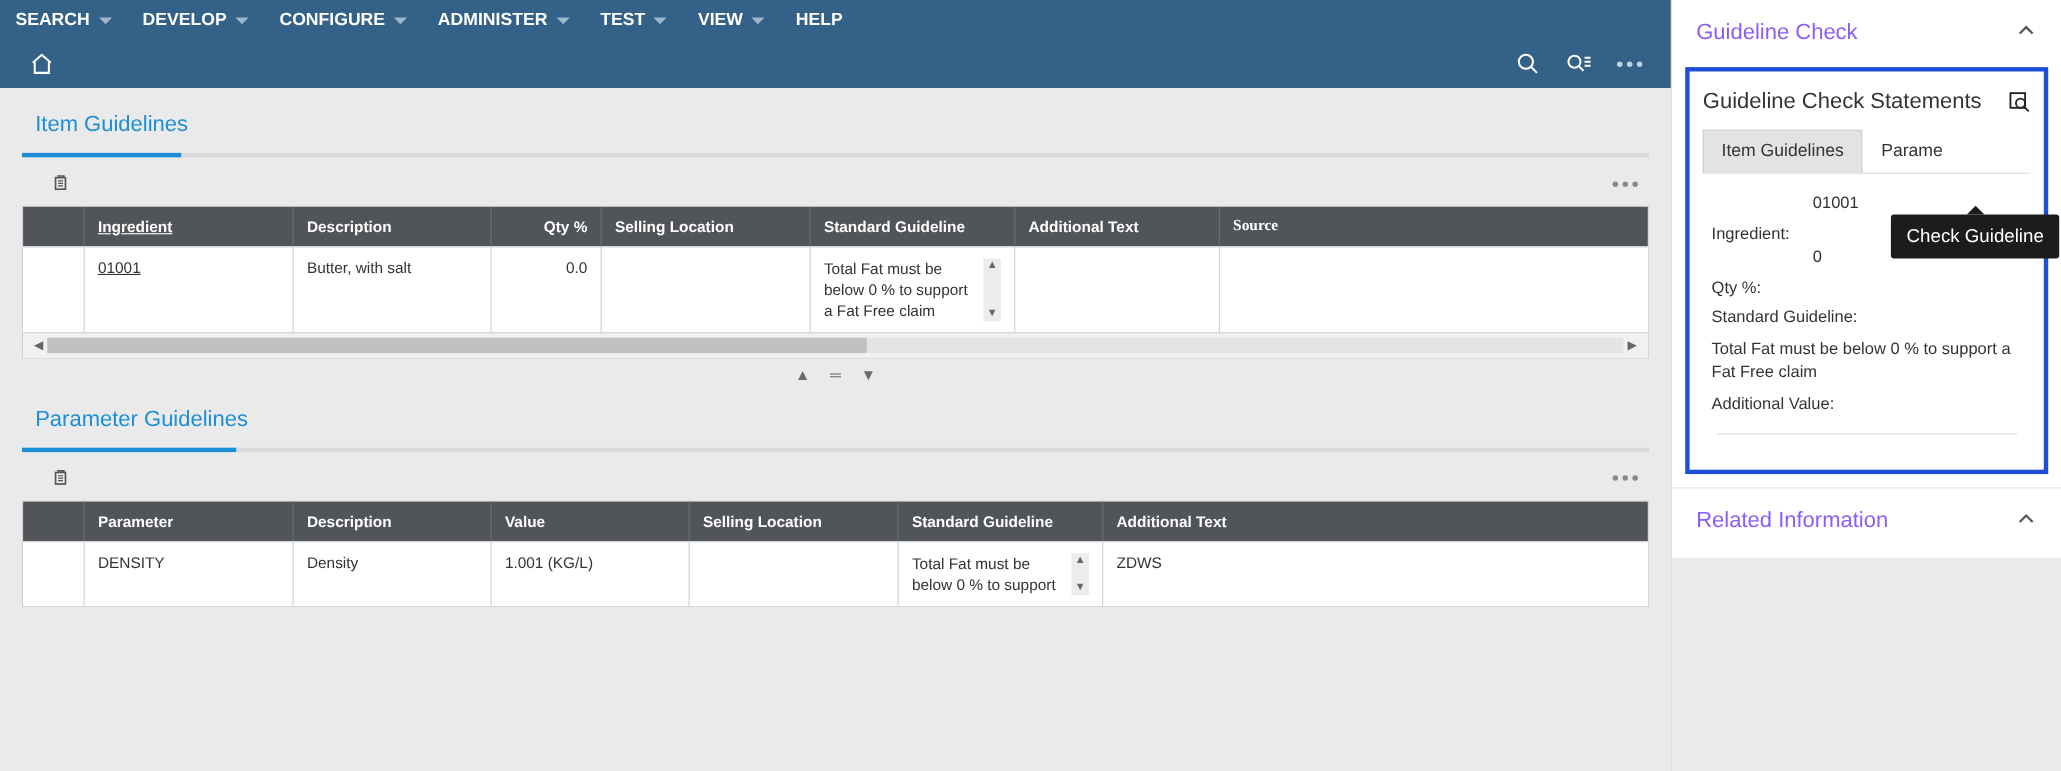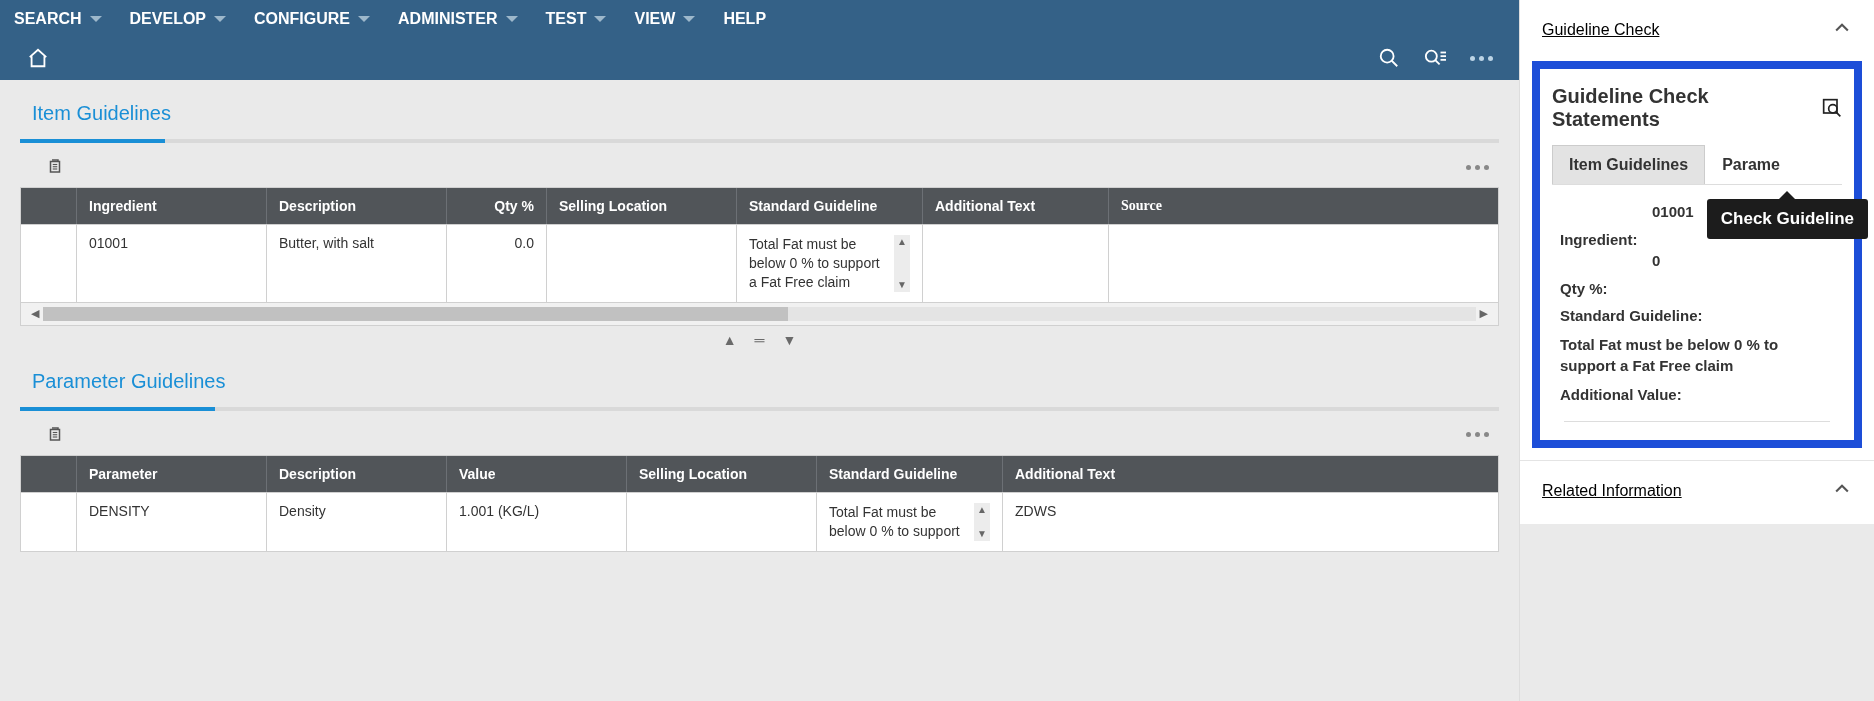--- a/index.html
+++ b/index.html
@@ -64,7 +64,7 @@
 
   
   .side-header { display:flex; align-items:center; justify-content:space-between; padding:18px 22px 12px 22px; }
-  .side-title { font-size:16px; color:#000000;text-decoration:underline; }
+  .side-title { font-size:20px; color:#8b5cf6; }
   .chev { cursor:pointer; }
   .chev svg { stroke:#555; }
   .card { border:8px solid #1d4ed8; margin:8px 12px 0 12px; padding:16px 12px 18px 12px; position:relative; min-height:370px;font-weight:bold;}

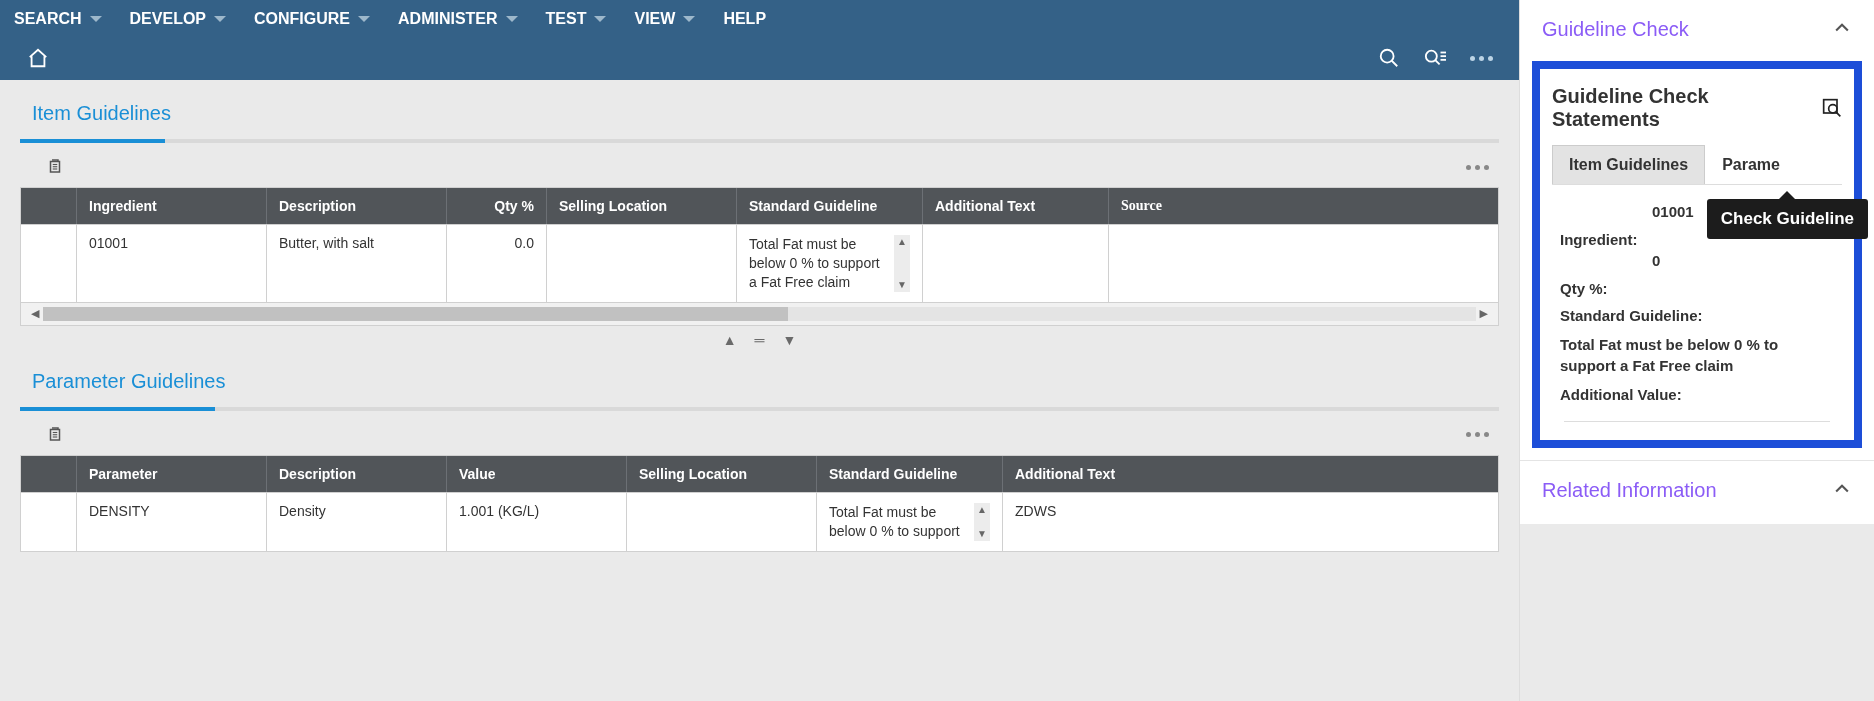--- a/index.html
+++ b/index.html
@@ -67,7 +67,7 @@
   .side-title { font-size:20px; color:#8b5cf6; }
   .chev { cursor:pointer; }
   .chev svg { stroke:#555; }
-  .card { border:8px solid #1d4ed8; margin:8px 12px 0 12px; padding:16px 12px 18px 12px; position:relative; min-height:370px;font-weight:bold;}
+  .card { border:4px solid #1d4ed8; margin:8px 12px 0 12px; padding:16px 12px 18px 12px; position:relative; min-height:370px;}
   .card-title-row { display:flex; align-items:center; justify-content:space-between; }
   .card-title { font-size:20px; color:#333; }
   .inspect-icon { width:20px; height:20px; cursor:pointer; }

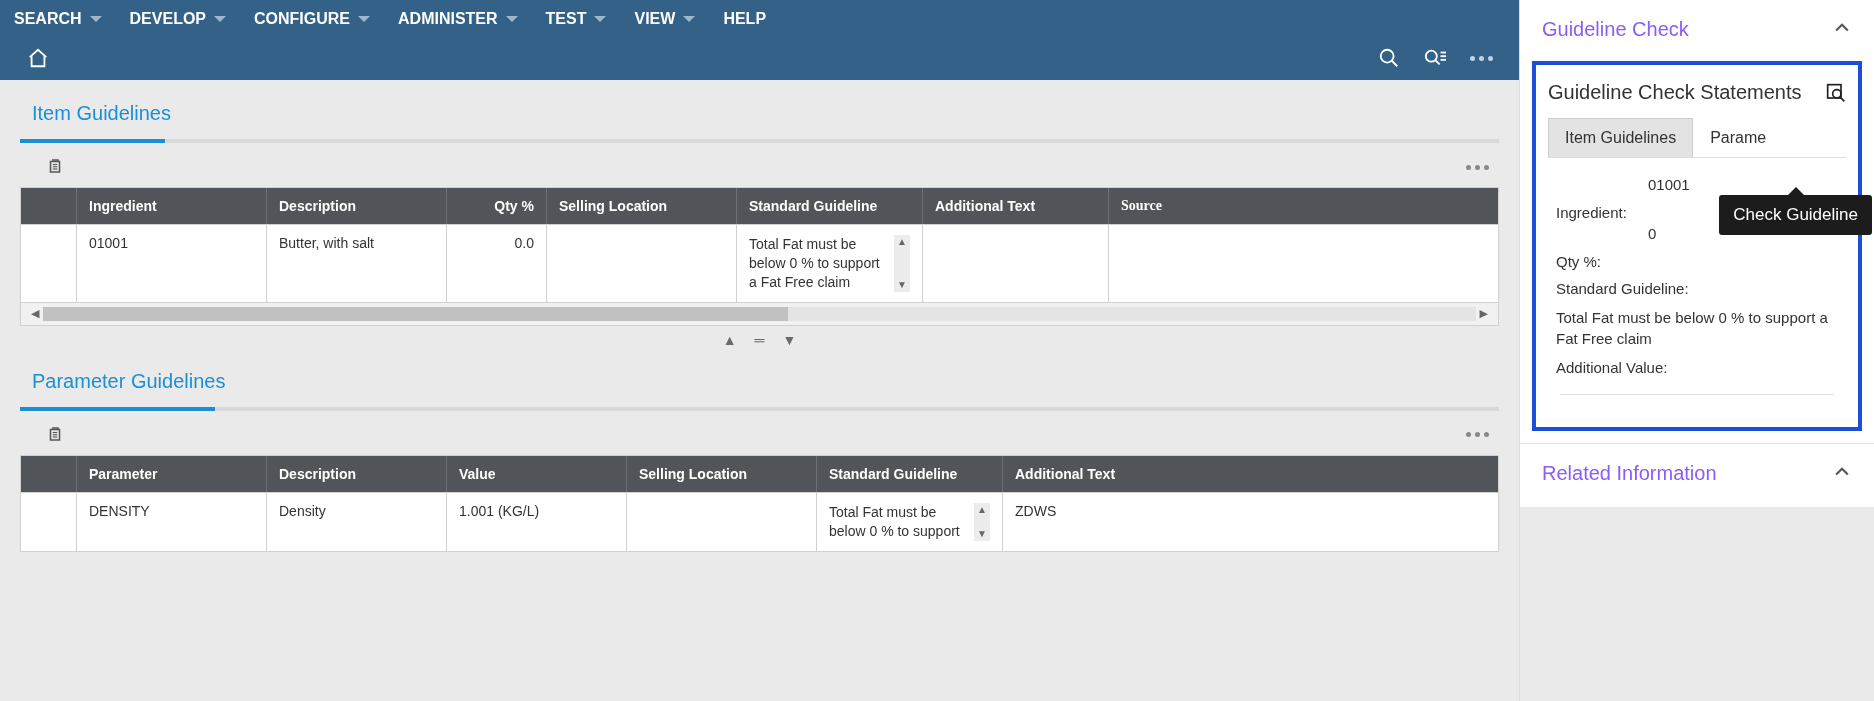--- a/index.html
+++ b/index.html
@@ -42,7 +42,7 @@
   .tr-row .td:last-child { border-right:none; }
 
   
-  .c1-0 { width:56px; } .c1-1 { width:190px;} .c1-2 { width:180px;} .c1-3 { width:100px; text-align:right;} .c1-4 { width:190px;} .c1-5 { width:186px;} .c1-6 { width:186px;} .c1-7 { width:92px;font-family:Liberation Serif, serif;}
+  .c1-0 { width:56px; } .c1-1 { width:190px;text-decoration:underline;} .c1-2 { width:180px;} .c1-3 { width:100px; text-align:right;} .c1-4 { width:190px;} .c1-5 { width:186px;} .c1-6 { width:186px;} .c1-7 { width:92px;font-family:Liberation Serif, serif;}
   .guide-cell { display:flex; align-items:stretch; }
   .guide-text { flex:1; padding-right:6px; line-height:1.35; }
   .mini-scroll { width:16px; background:#ececec; display:flex; flex-direction:column; justify-content:space-between; align-items:center; padding:2px 0;}

